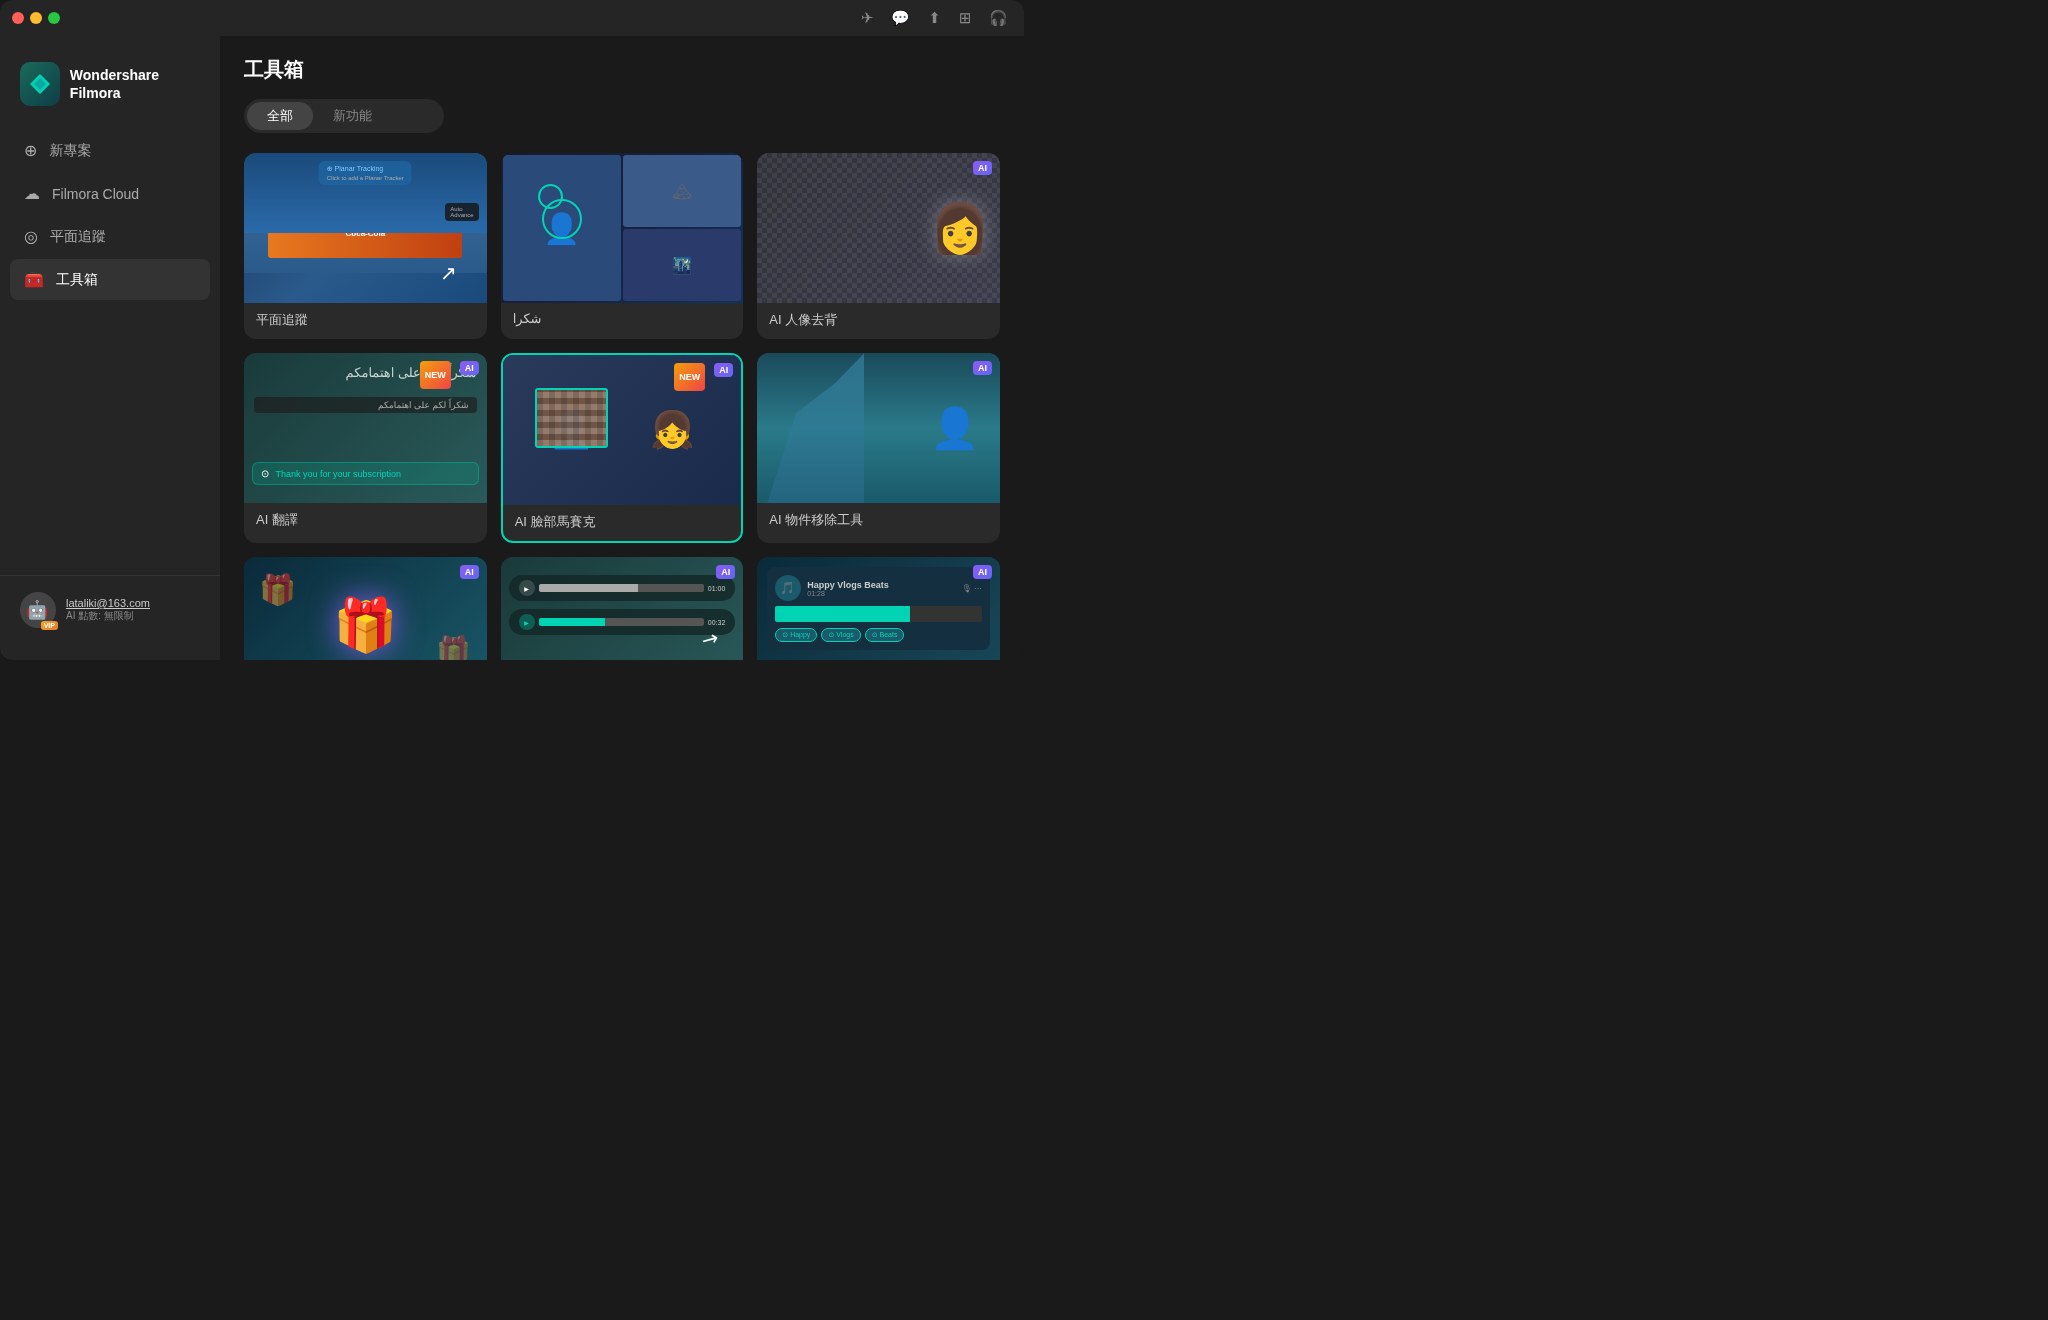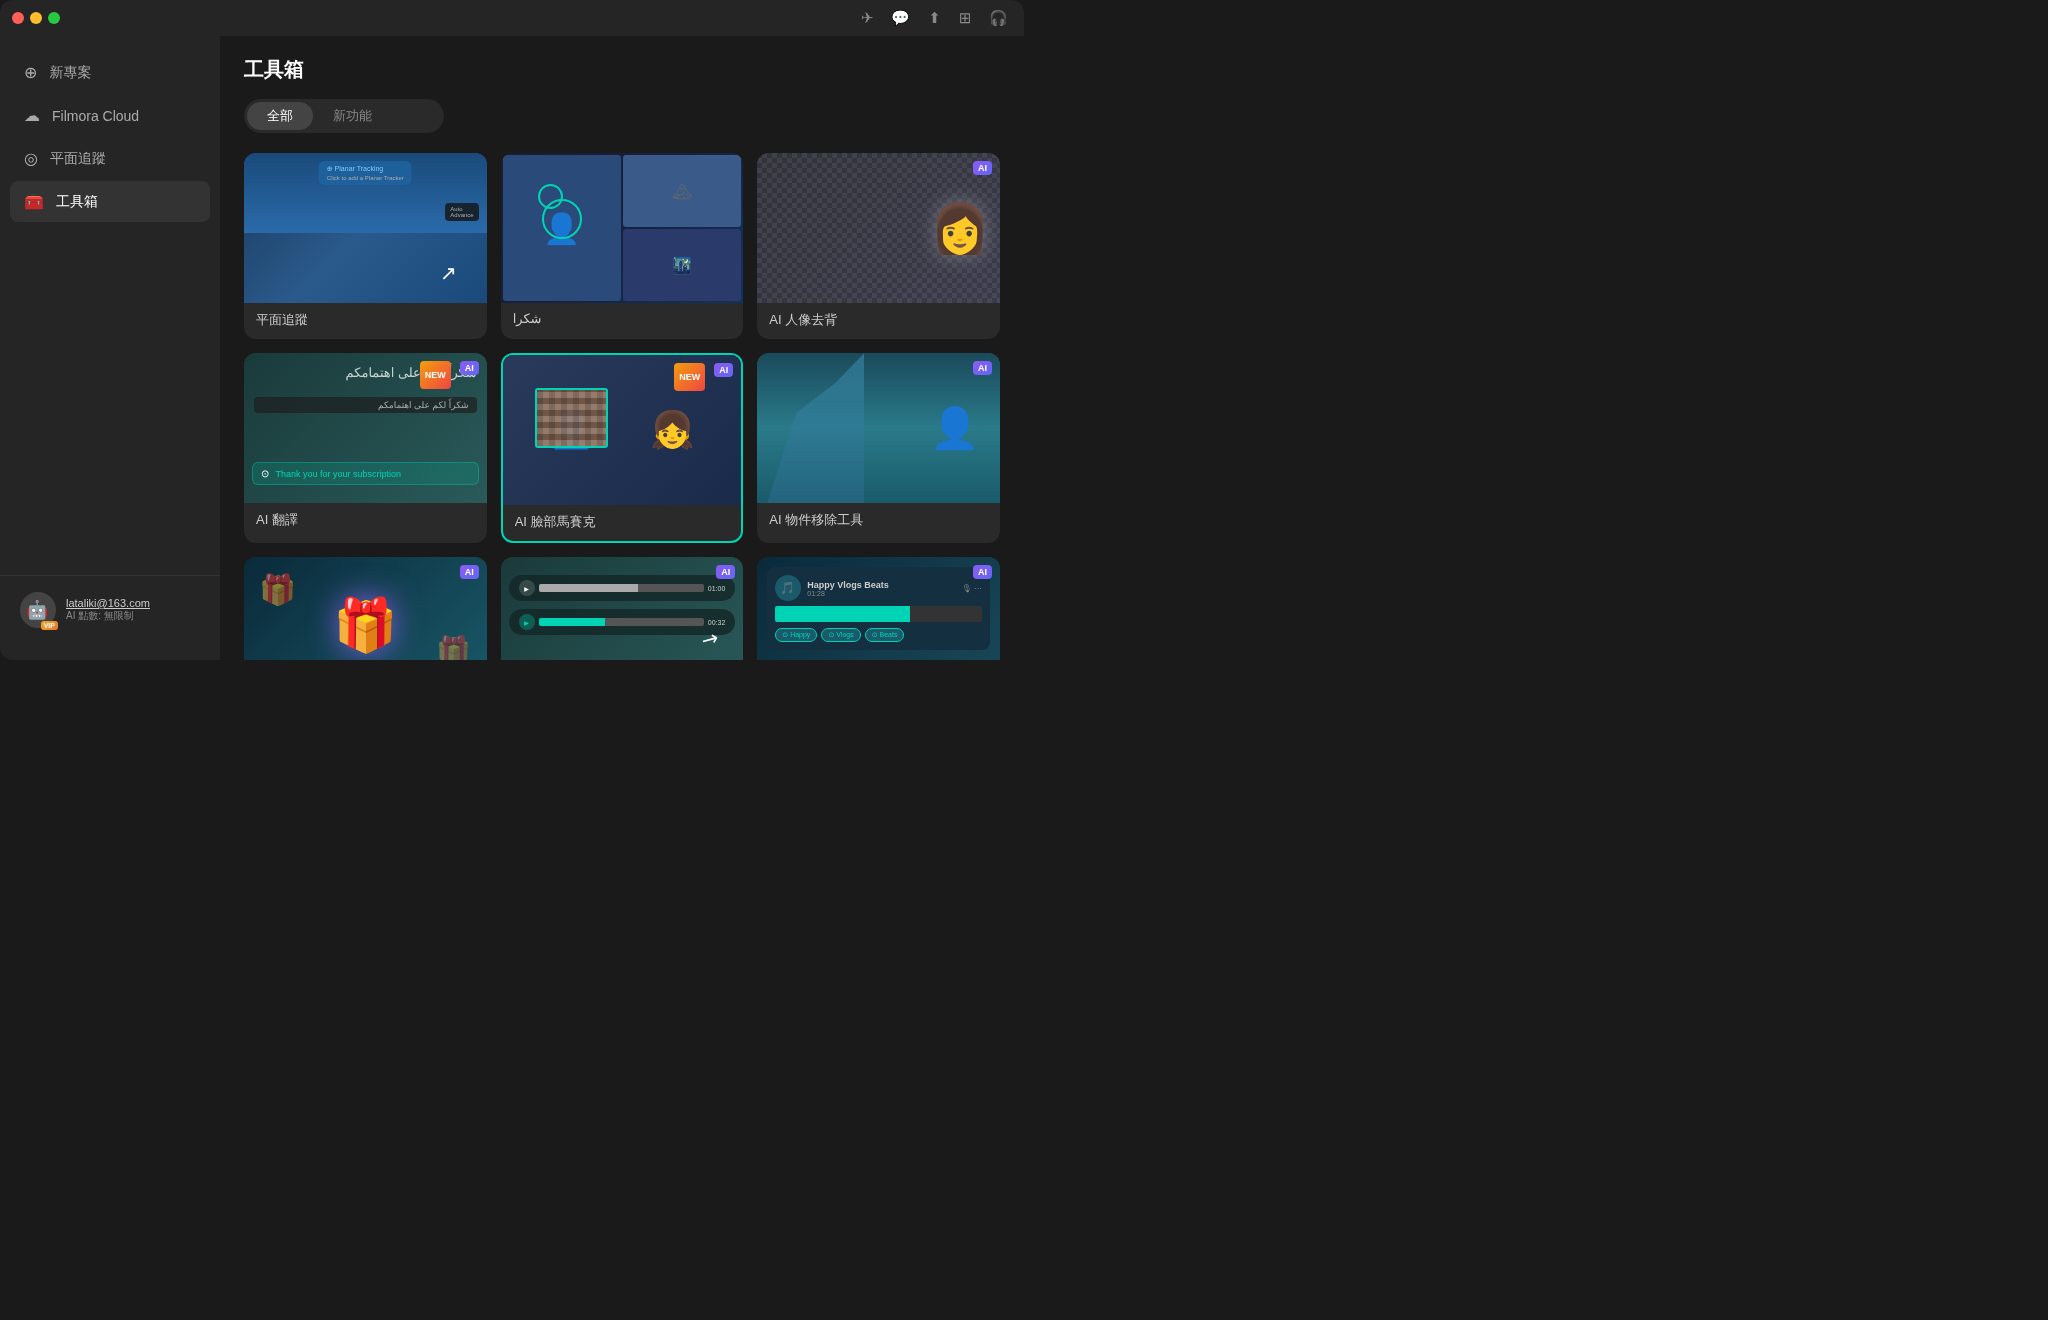--- a/index.html
+++ b/index.html
@@ -299,6 +299,16 @@
   <div class="main-layout">
 
     <div class="sidebar">
+      <div class="sidebar-logo">
+        <div class="logo-icon">
+          <svg width="24" height="24" viewBox="0 0 24 24">
+            <polygon points="12,2 22,12 12,22 2,12" fill="#00d4b4"></polygon>
+            <polygon points="12,6 18,12 12,18 6,12" fill="#0ea8a0"></polygon>
+          </svg>
+        </div>
+        <div class="logo-text">Wondershare
+Filmora</div>
+      </div>
 
       <div class="sidebar-nav">
         <div class="nav-item">

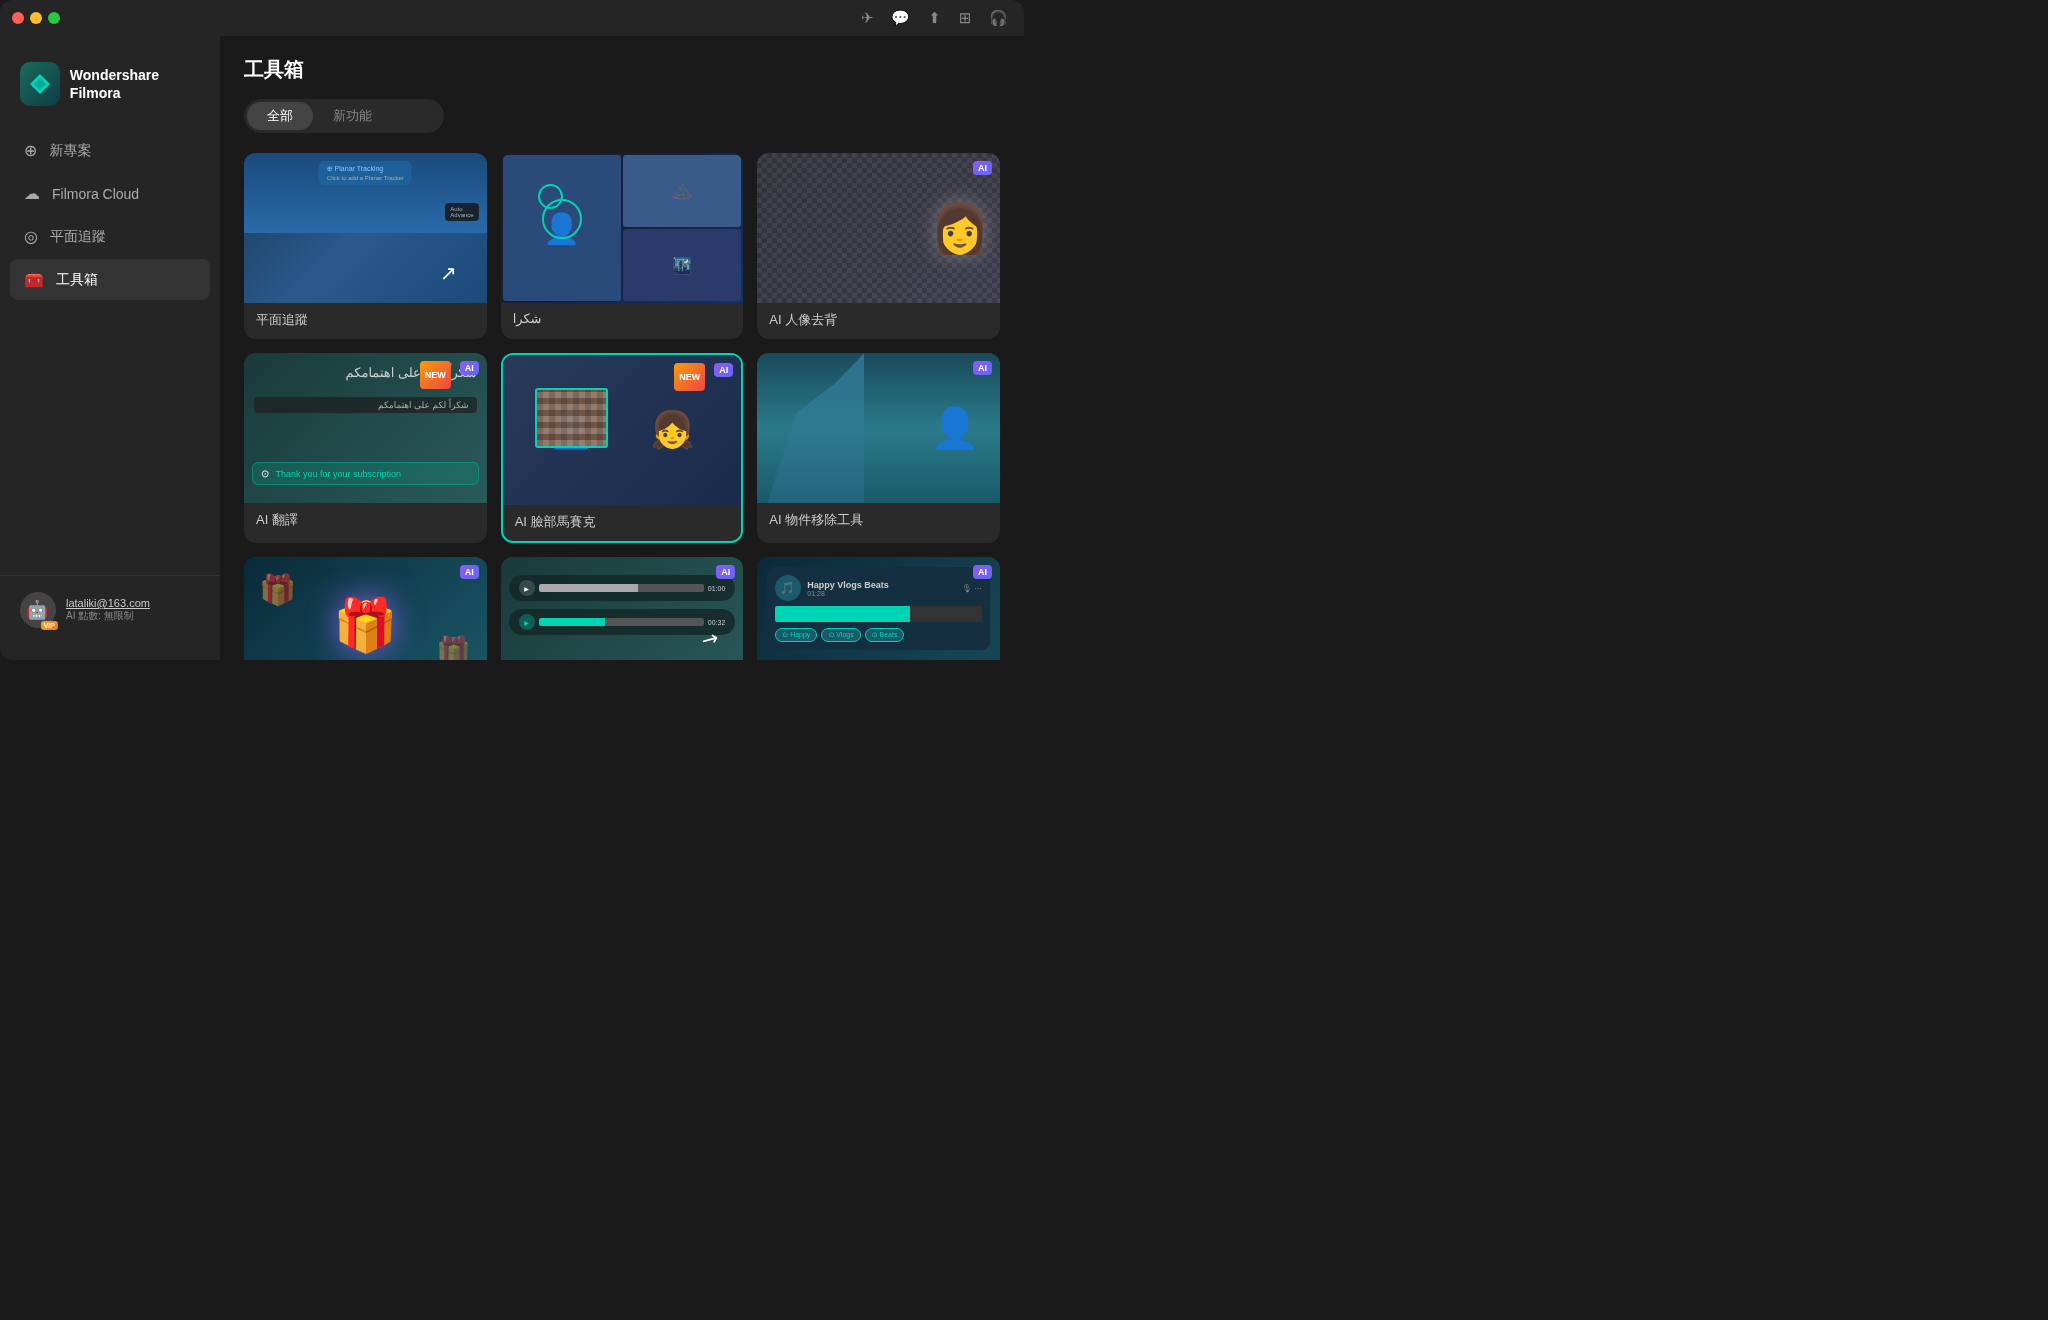--- a/index.html
+++ b/index.html
@@ -354,6 +354,9 @@
         <div class="tool-card">
           <div class="tool-thumb thumb-planar">
 
+            <div style="position:absolute;bottom:30px;left:0;right:0;height:80px;background:linear-gradient(180deg,#3a6a9a,#2a5a8a);display:flex;align-items:center;justify-content:center;">
+              <div style="width:80%;height:50px;background:linear-gradient(90deg,#e87820,#c04010);border-radius:3px;display:flex;align-items:center;justify-content:center;font-size:8px;color:#fff;font-weight:700;">Coca-Cola</div>
+            </div>
             <div style="position:absolute;top:0;left:0;right:0;height:80px;background:linear-gradient(180deg,#1a4a7a,#2a6aaa);">
               <div style="position:absolute;top:8px;left:50%;transform:translateX(-50%);background:rgba(30,100,160,0.8);border-radius:6px;padding:4px 8px;">
                 <div style="font-size:7px;color:#80c8ff;">⊕ Planar Tracking</div>

